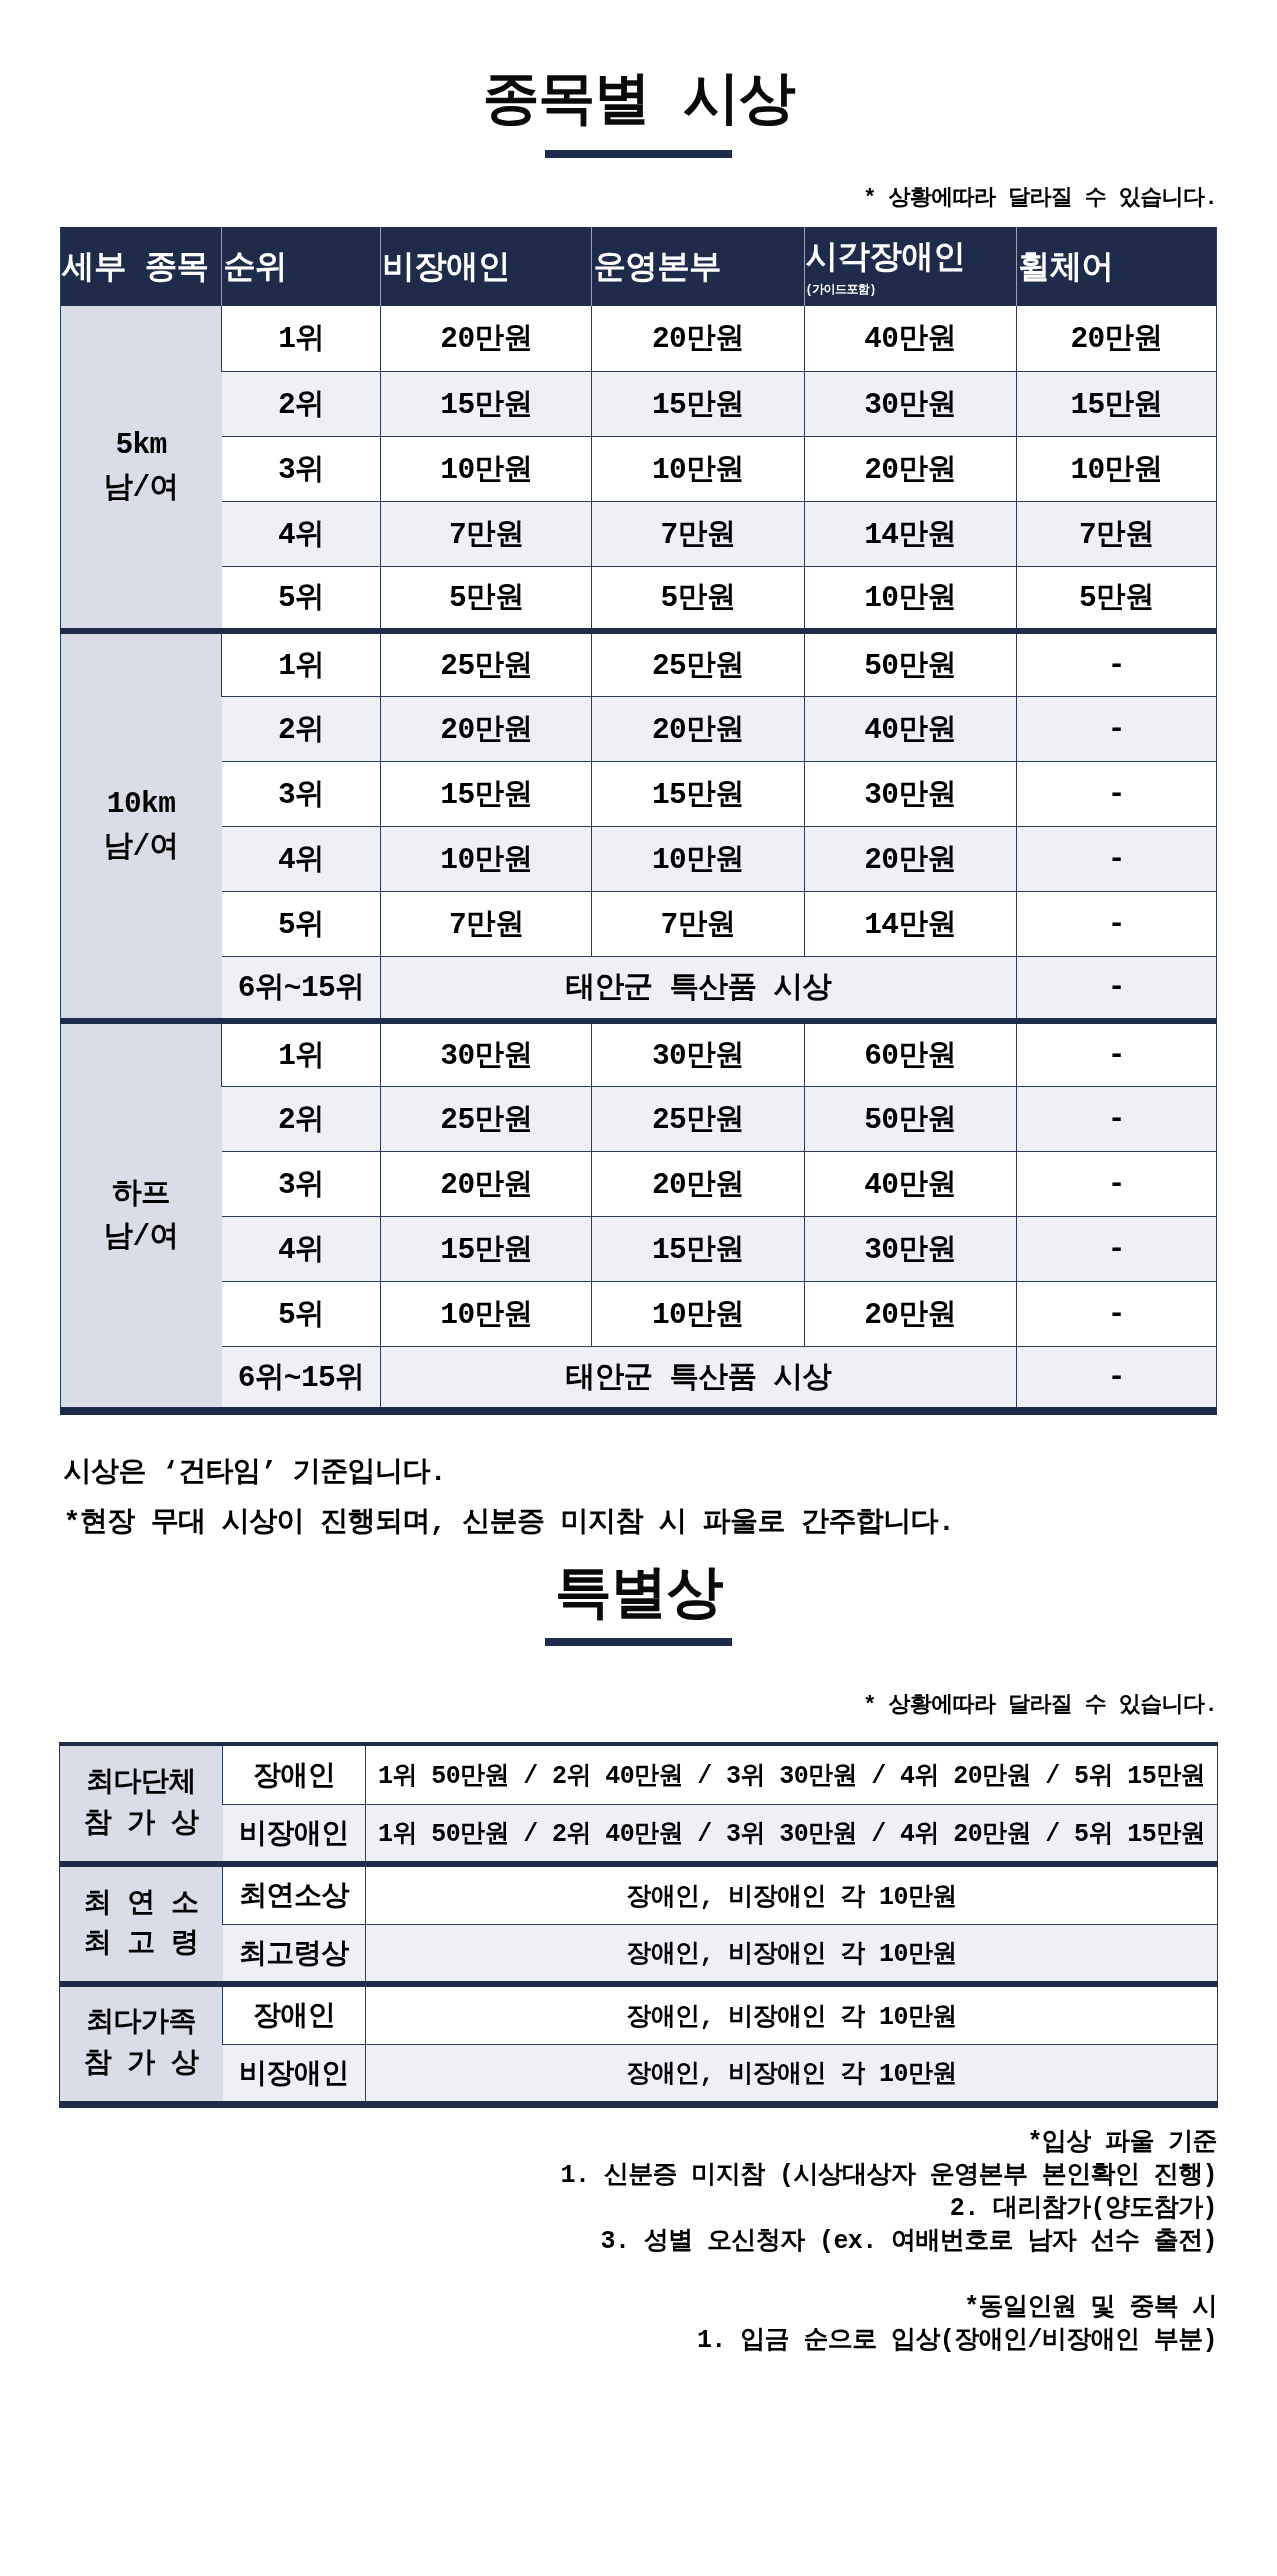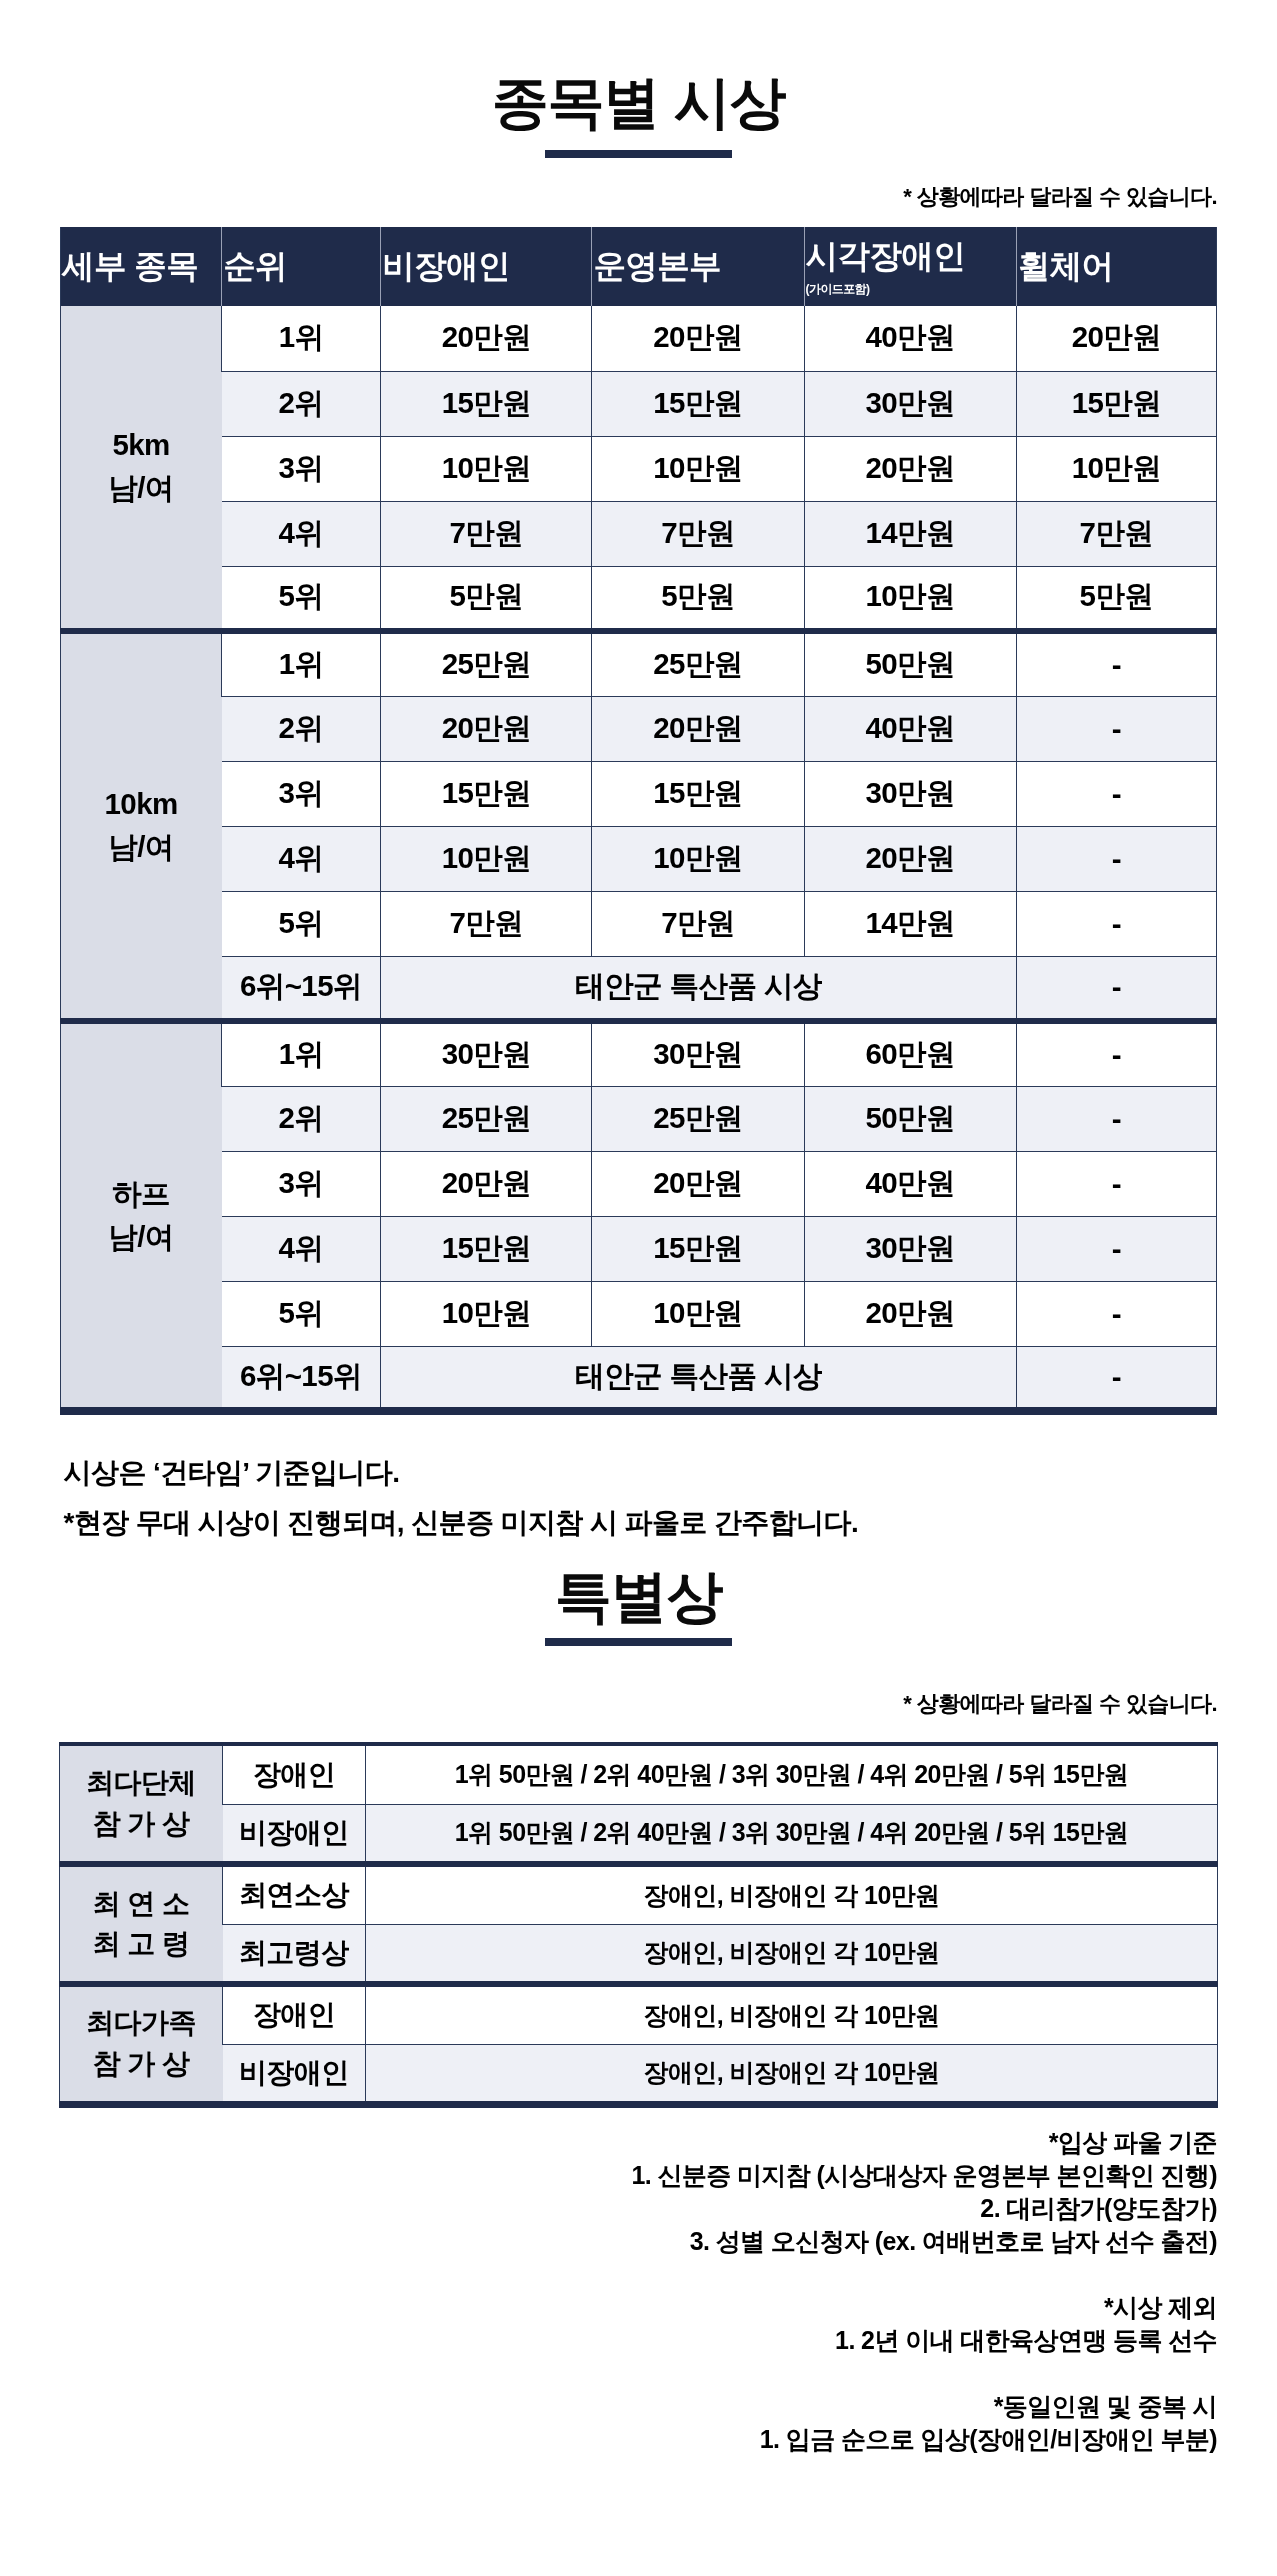--- a/index.html
+++ b/index.html
@@ -9,7 +9,7 @@
     box-sizing:border-box;
     padding-top:73px;
     background:#ffffff;
-    font-family:Liberation Sans, sans-serif;
+    font-family:Liberation Mono, monospace;
     color:#000;
     overflow:hidden;
   }

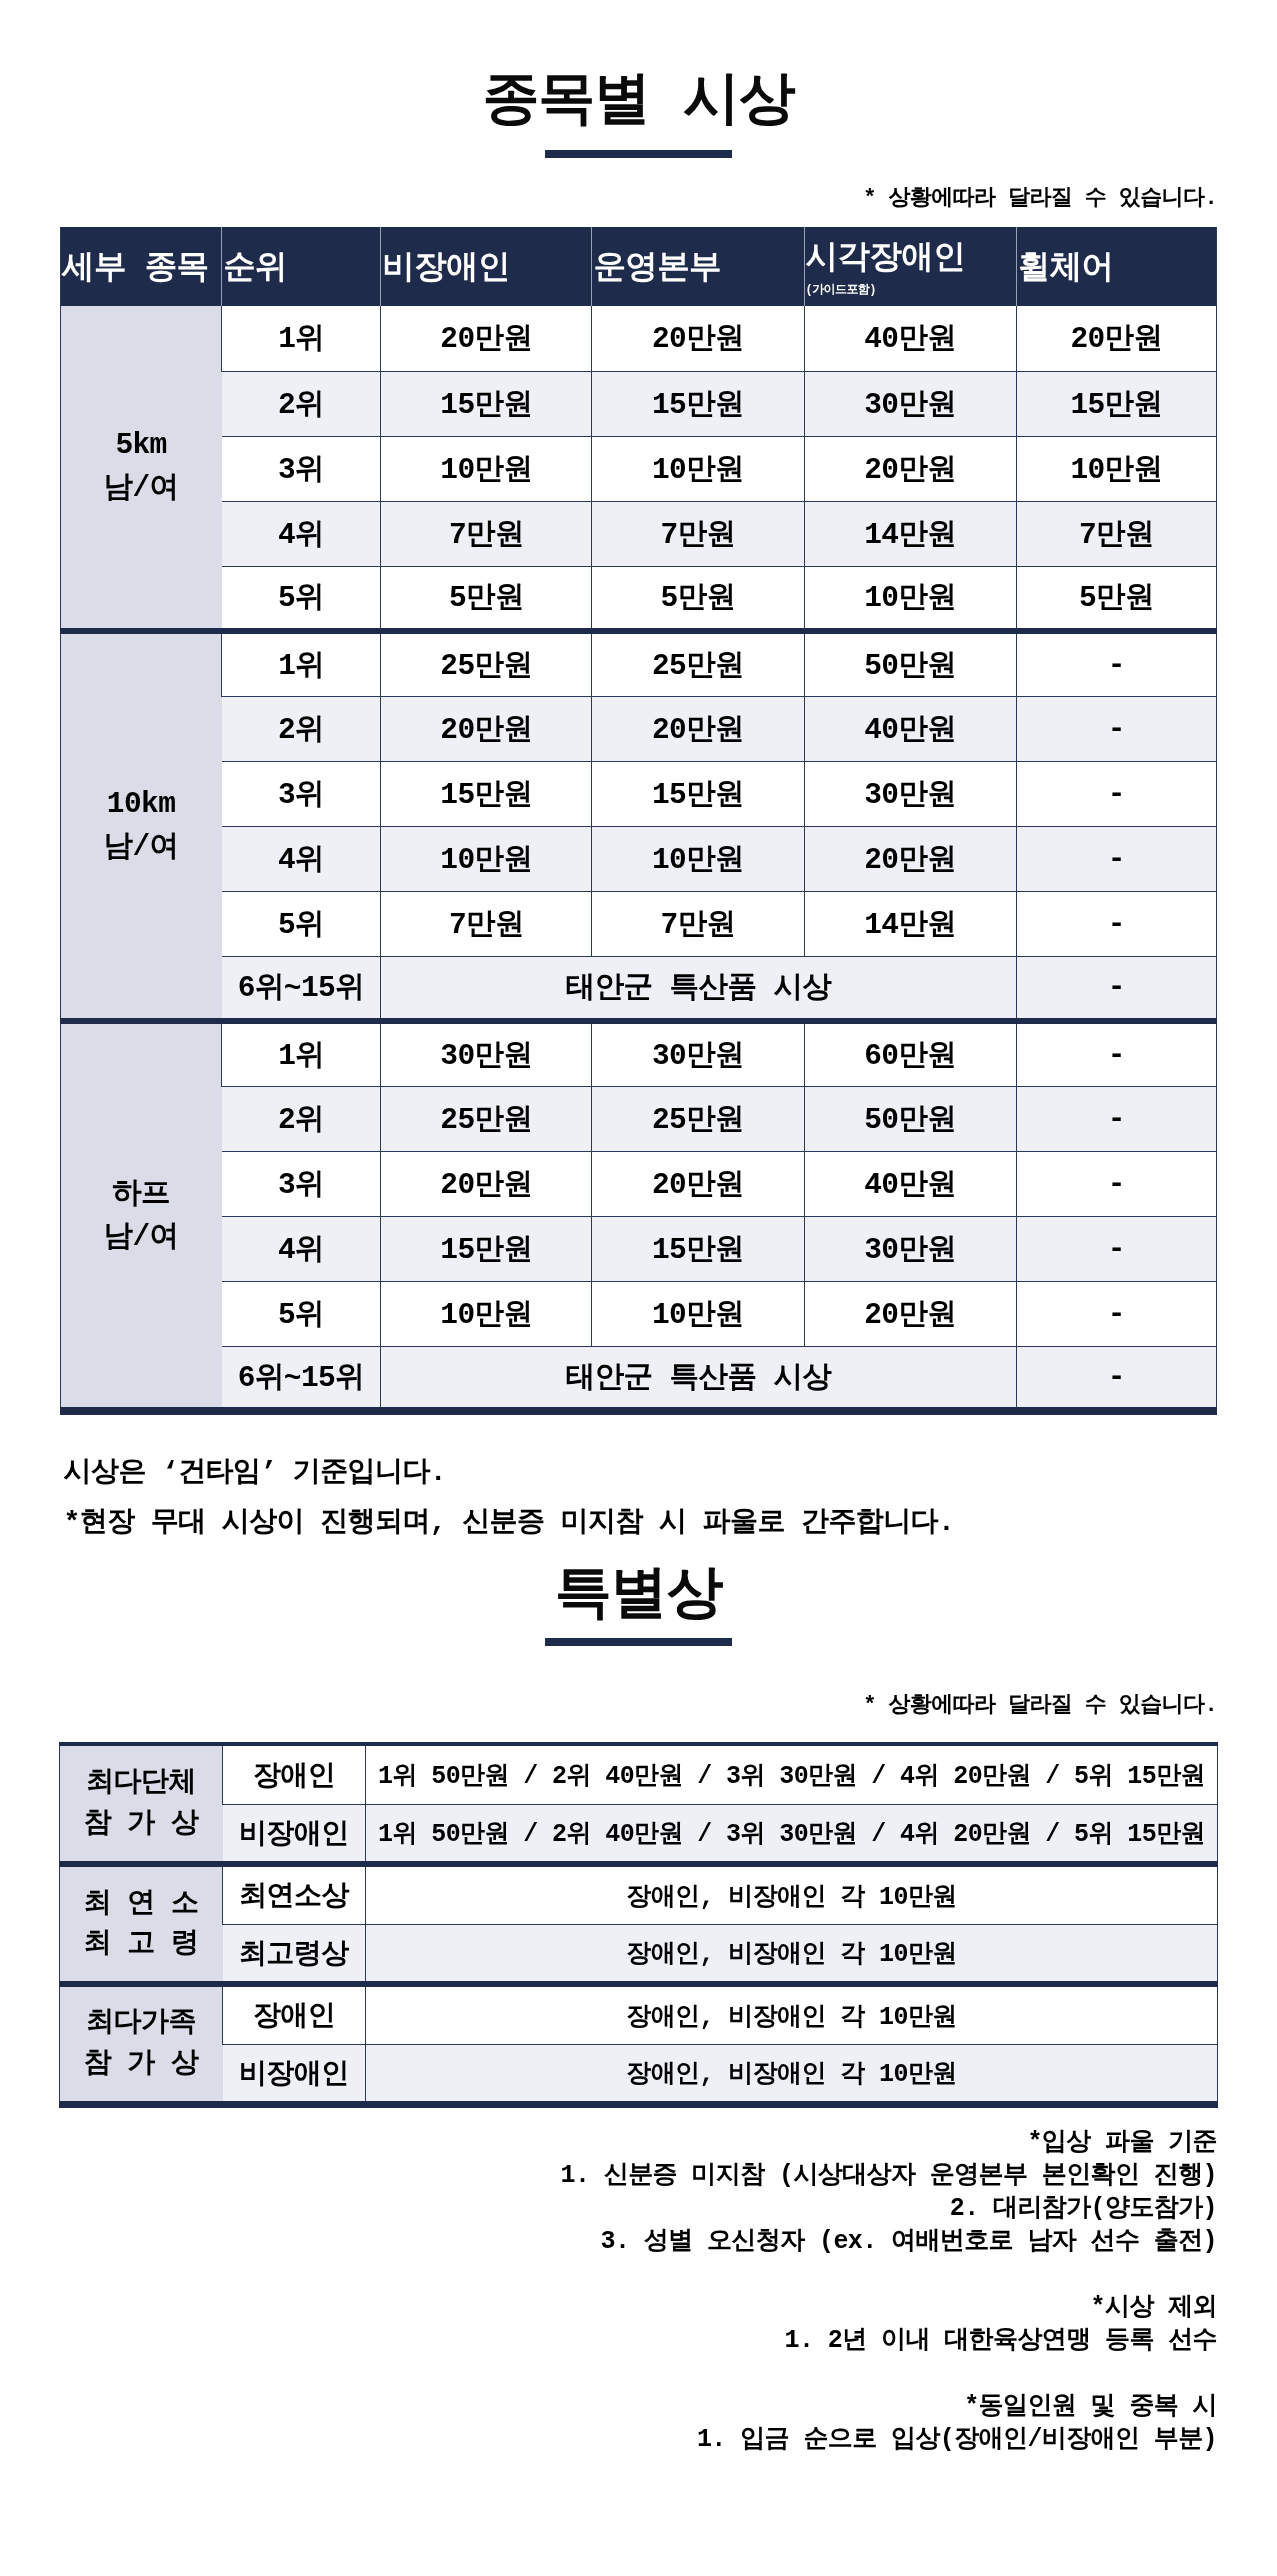--- a/index.html
+++ b/index.html
@@ -334,10 +334,6 @@
       <div class="note-item">3. 성별 오신청자 (ex. 여배번호로 남자 선수 출전)</div>
     </div>
     <div class="note-group">
-      <div class="note-title">*시상 제외</div>
-      <div class="note-item">1. 2년 이내 대한육상연맹 등록 선수</div>
-    </div>
-    <div class="note-group">
       <div class="note-title">*동일인원 및 중복 시</div>
       <div class="note-item">1. 입금 순으로 입상(장애인/비장애인 부분)</div>
     </div>

